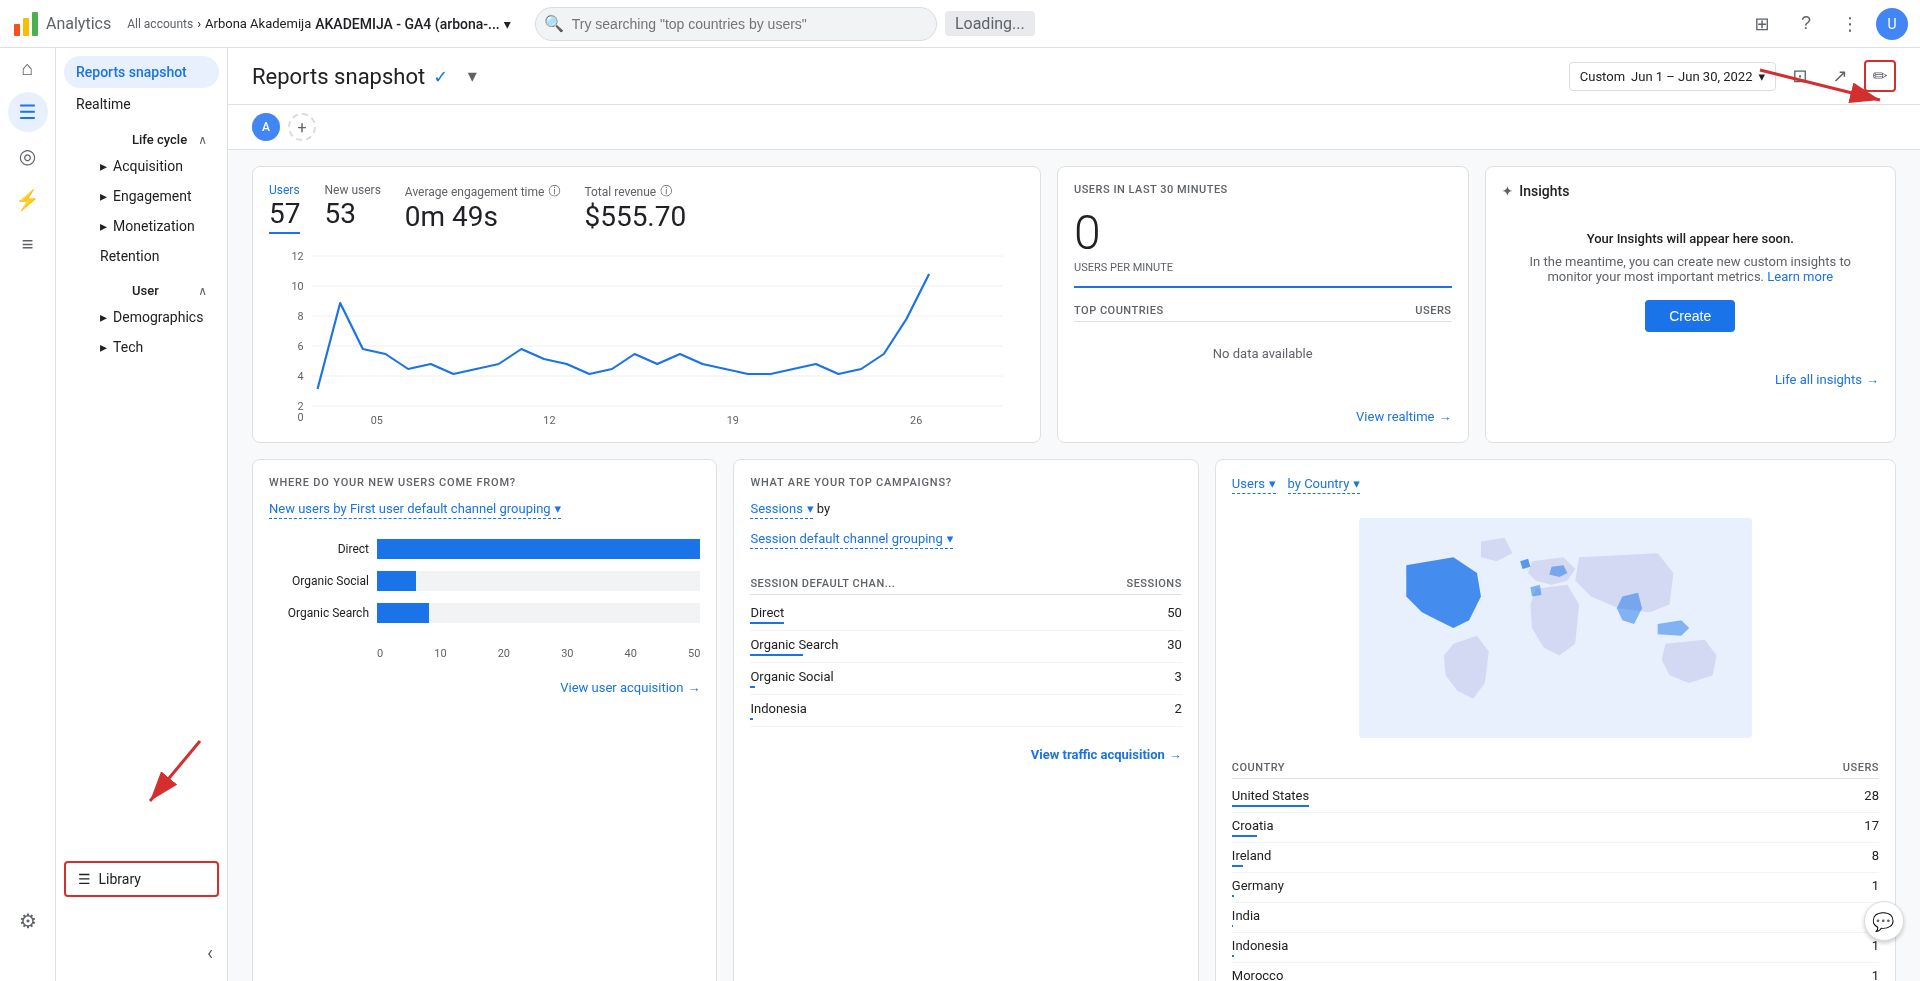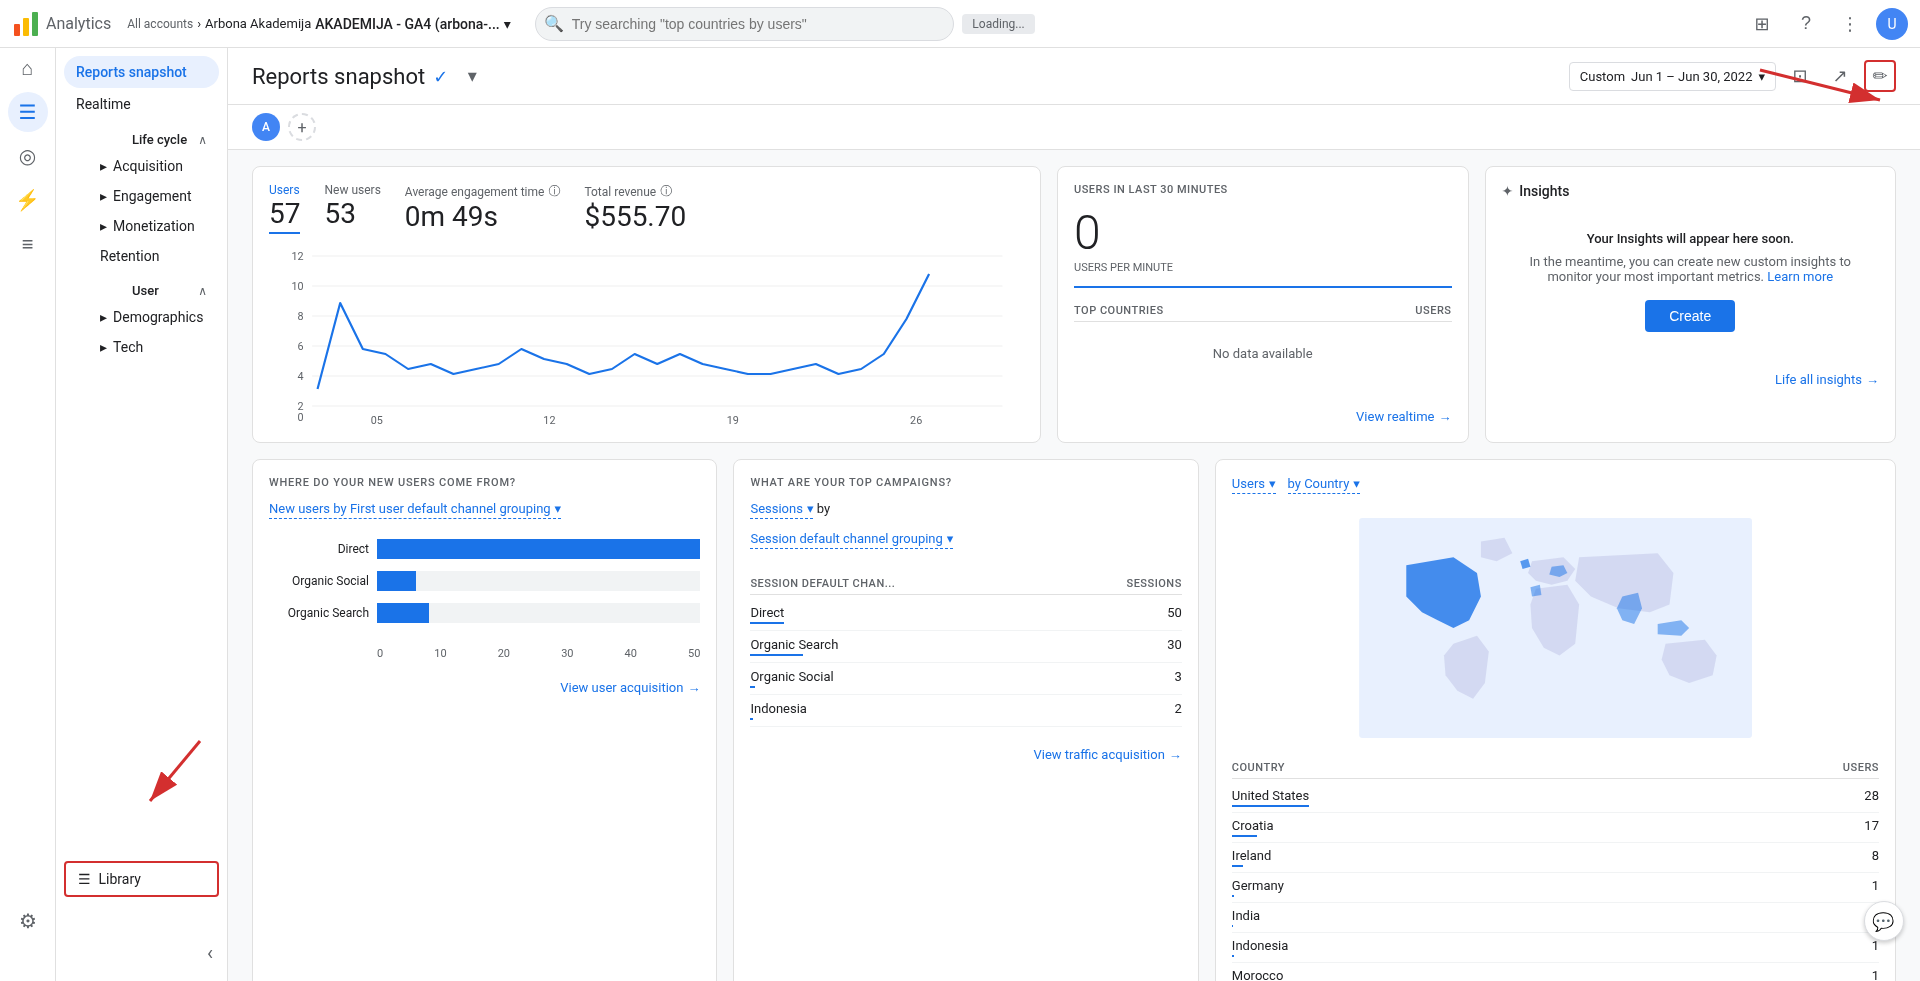--- a/index.html
+++ b/index.html
@@ -16,7 +16,7 @@
     .topbar-search { flex: 1; max-width: 500px; margin: 0 16px; position: relative; display: flex; align-items: center; }
     .topbar-search input { width: 100%; padding: 8px 12px 8px 36px; border: 1px solid #dadce0; border-radius: 24px; font-size: 14px; color: #5f6368; outline: none; background: #f1f3f4; }
     .topbar-search .search-icon { position: absolute; left: 10px; color: #5f6368; font-size: 16px; }
-    .loading-badge { background: #e8eaed; color: #5f6368; font-size: 12px; padding: 3px 10px; border-radius: 4px; margin-left: 8px; }
+    .loading-badge { background: #e8eaed; color: #5f6368; font-size: 16px; padding: 3px 10px; border-radius: 4px; margin-left: 8px; }
     .topbar-actions { display: flex; align-items: center; gap: 8px; margin-left: auto; }
     .topbar-icon-btn { width: 36px; height: 36px; border-radius: 50%; display: flex; align-items: center; justify-content: center; cursor: pointer; color: #5f6368; font-size: 18px; border: none; background: transparent; }
     .avatar { width: 32px; height: 32px; border-radius: 50%; background: #4285f4; display: flex; align-items: center; justify-content: center; color: white; font-size: 14px; cursor: pointer; }

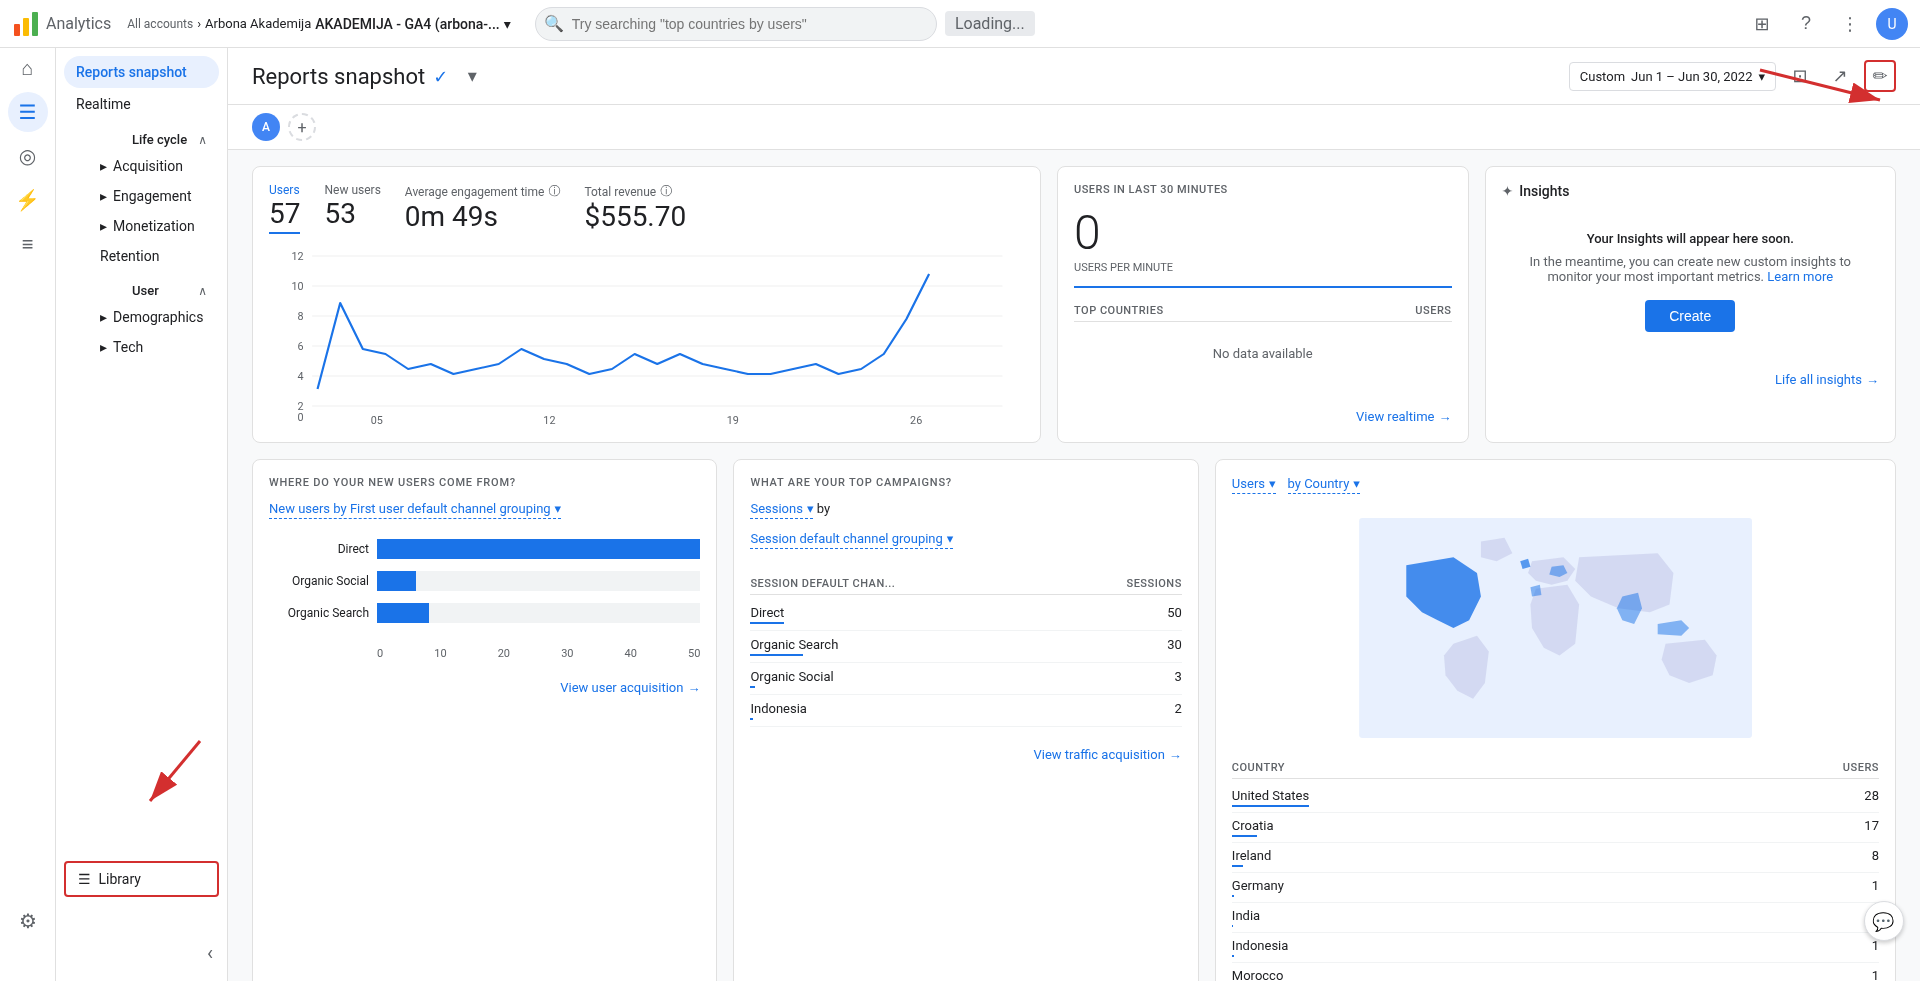--- a/index.html
+++ b/index.html
@@ -441,7 +441,7 @@
           </div>
           <div>2</div>
         </div>
-        <div style="display:flex;justify-content:flex-end;margin-top:12px;">
+        <div style="display:flex;justify-content:flex-end;margin-top:12px;font-weight:bold;">
           <a class="view-link">
             <span>View traffic acquisition</span>
             <span>→</span>

